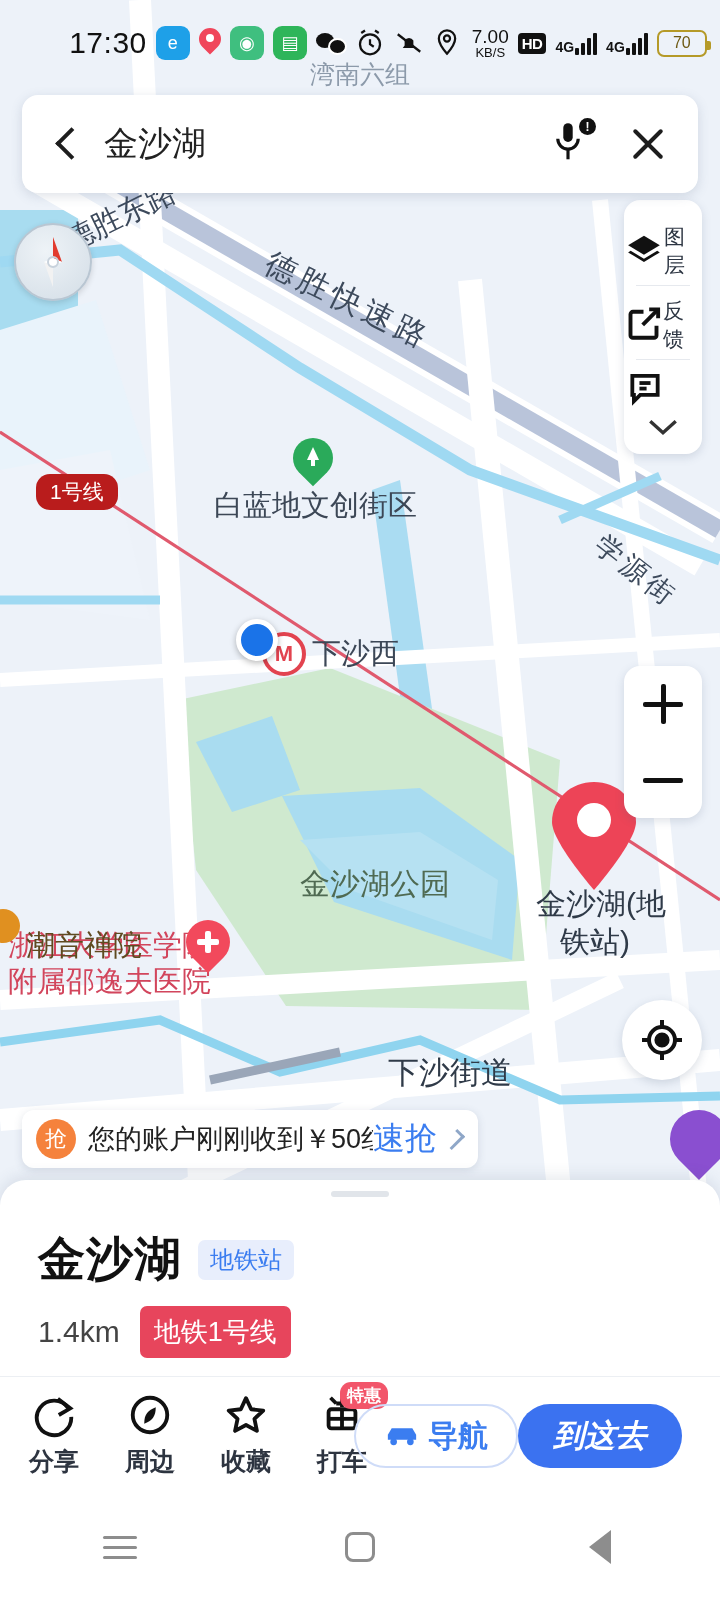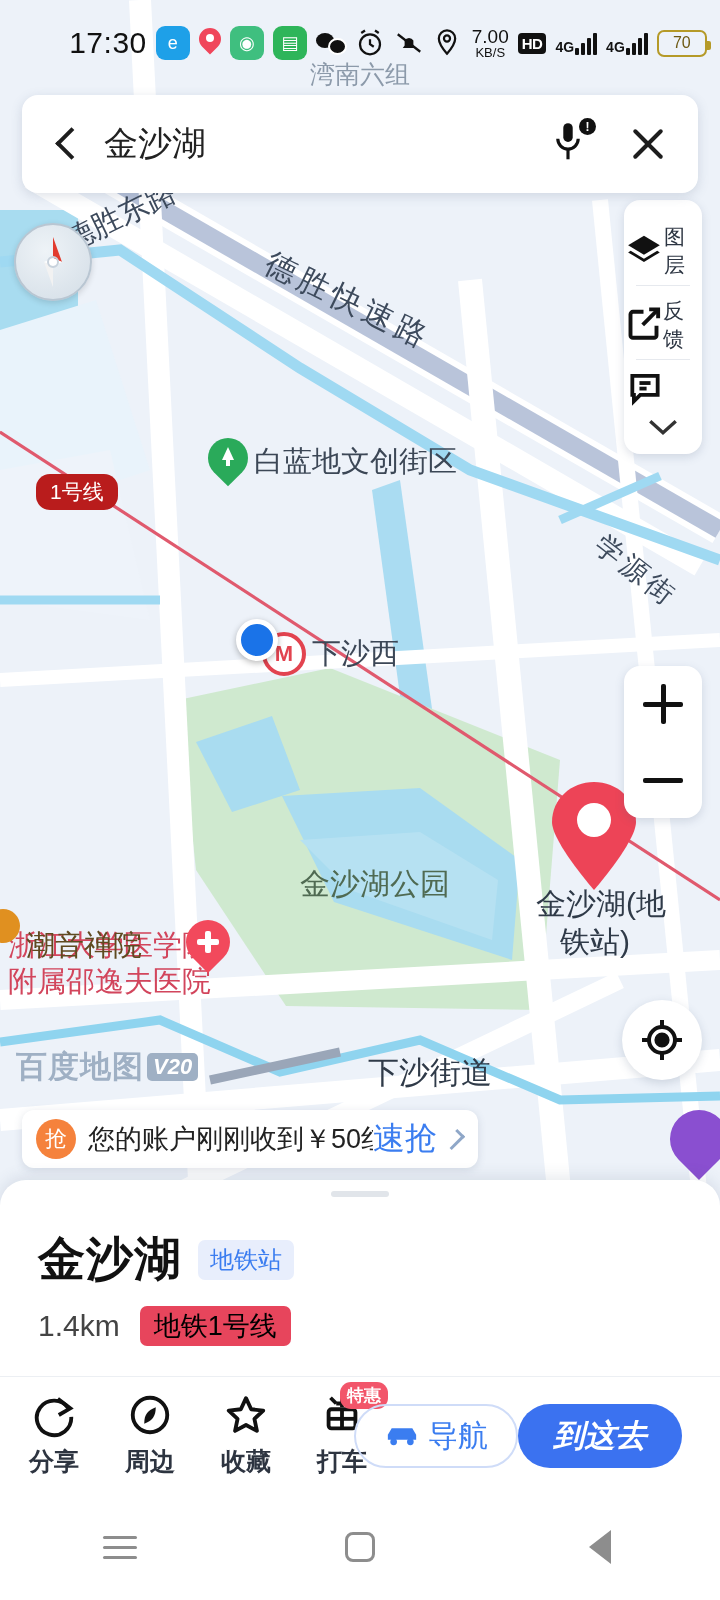--- a/index.html
+++ b/index.html
@@ -237,7 +237,7 @@
 
   <div class="linebadge" style="left:36px;top:474px;">1号线</div>
 
-  <div class="poi" style="left:208px;top:438px;">
+  <div class="poi" style="left:208px;top:438px;flex-direction:column;">
     <span class="greenpin">
       <svg width="40" height="40" viewBox="0 0 40 40" style="position:absolute;top:0;left:0;">
         <path d="M20 9 L26 22 L14 22 Z" fill="#fff"></path>

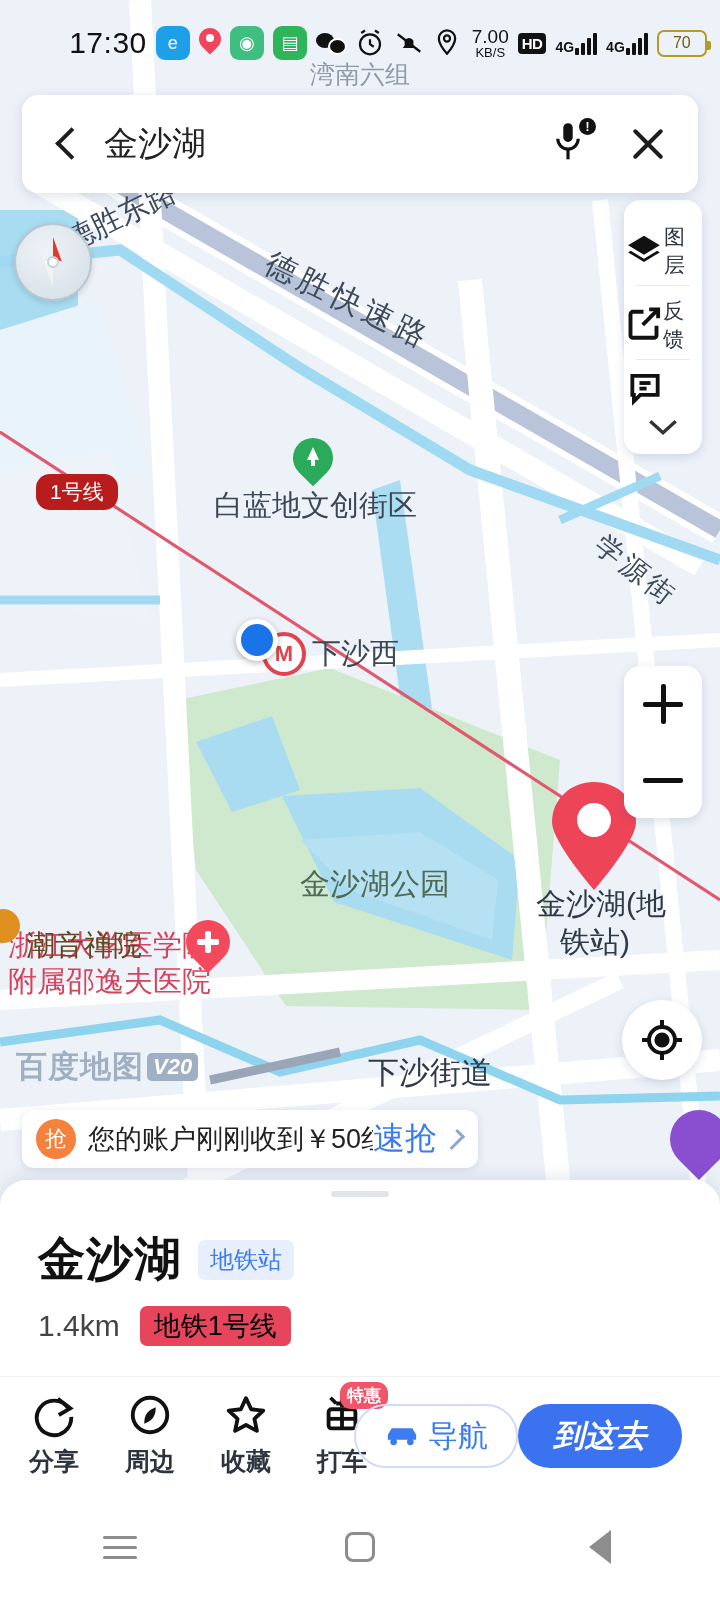--- a/index.html
+++ b/index.html
@@ -278,10 +278,6 @@
 
   <div id="purplepin"></div>
 
-  <div id="baidulogo">
-    <span class="bd">百度地图</span>
-    <span class="v">V20</span>
-  </div>
 </div>
 
 <div id="statusbar">

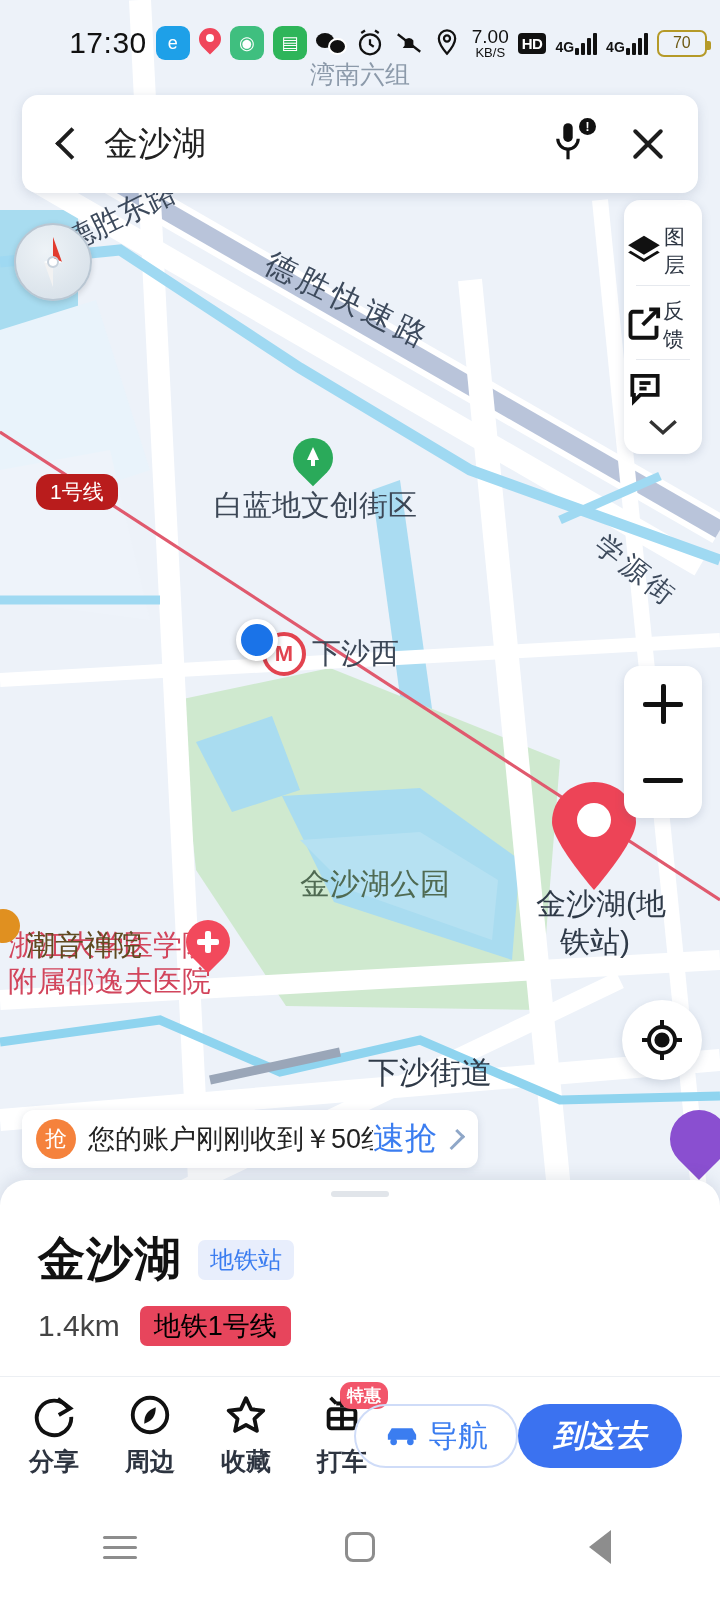--- a/index.html
+++ b/index.html
@@ -233,7 +233,7 @@
   <div class="maplabel" style="left:60px;top:196px;transform:rotate(-26deg);font-size:30px;color:#3d4a5c;">德胜东路</div>
   <div class="maplabel" style="left:258px;top:280px;transform:rotate(26deg);font-size:31px;letter-spacing:5px;">德胜快速路</div>
   <div class="maplabel" style="left:588px;top:552px;transform:rotate(38deg);font-size:28px;letter-spacing:4px;">学源街</div>
-  <div class="maplabel" style="left:368px;top:1052px;font-size:31px;color:#2f3a48;">下沙街道</div>
+  <div class="maplabel" style="left:388px;top:1052px;font-size:31px;color:#2f3a48;">下沙街道</div>
 
   <div class="linebadge" style="left:36px;top:474px;">1号线</div>
 

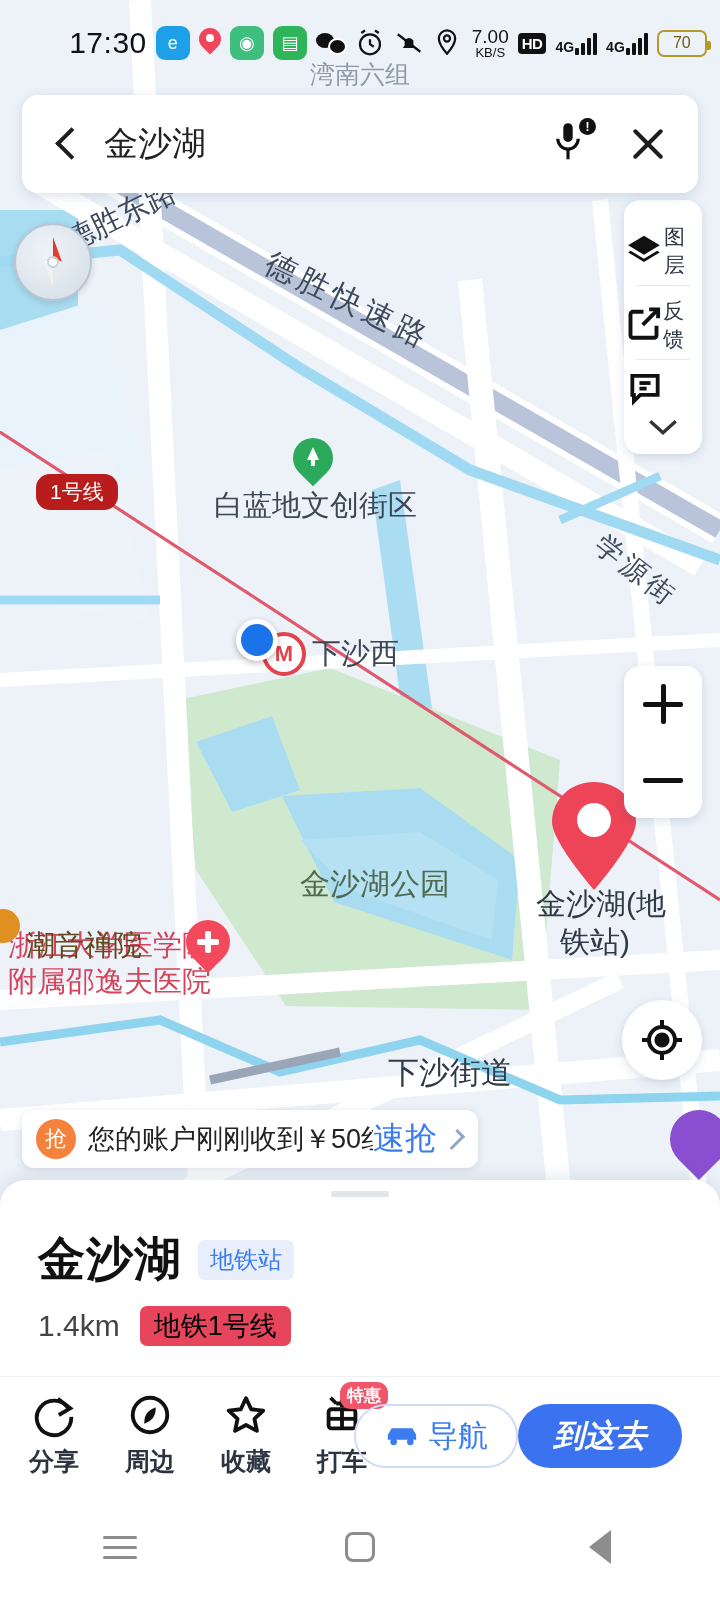--- a/index.html
+++ b/index.html
@@ -160,8 +160,8 @@
   #metarow{ position:absolute;left:38px;top:1024px;display:flex;align-items:center; }
   #metarow{ top:126px; }
   #metarow .dist{ font-size:30px;color:#444; }
-  #metarow .lbadge{ margin-left:20px;background:#e7455c;color:#000000;font-size:27px;
-    padding:2px 14px;border-radius:7px; }
+  #metarow .lbadge{ margin-left:20px;background:#e7455c;color:#ffffff;font-size:27px;
+    padding:8px 14px;border-radius:7px; }
 
   #sheetdiv{ position:absolute;left:0;top:196px;width:720px;height:1px;background:#eceff3; }
 

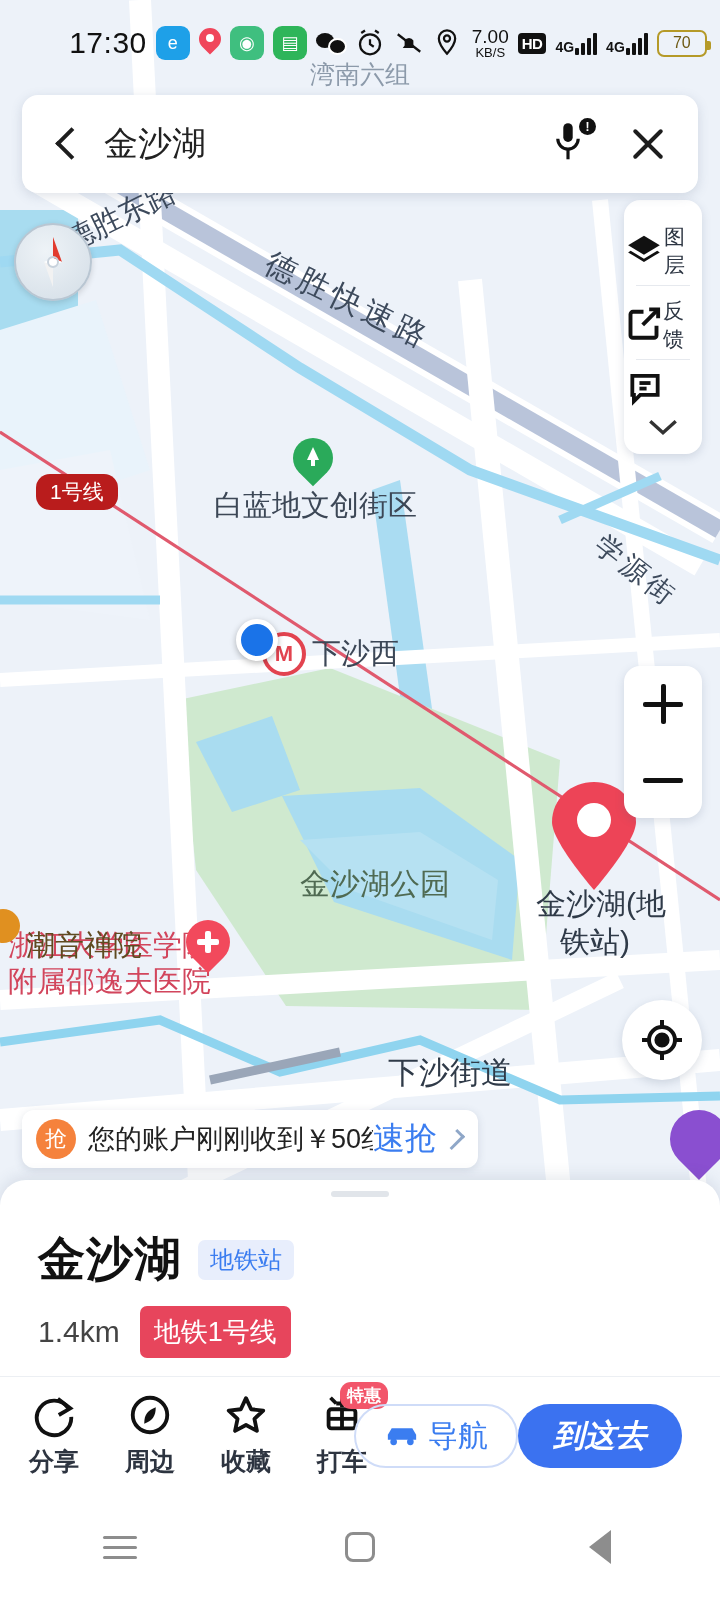--- a/index.html
+++ b/index.html
@@ -173,7 +173,7 @@
   #navbtn{ position:absolute;left:354px;top:1386px; }
   #navbtn{ position:absolute;left:354px;top:28px;width:164px;height:64px;border:2px solid #cfdcf8;
      border-radius:32px;display:flex;align-items:center;justify-content:center;gap:8px; }
-  #navbtn .nt{ font-size:30px;color:#3b7df0;font-weight:normal; }
+  #navbtn .nt{ font-size:30px;color:#3b7df0;font-weight:bold; }
   #gobtn{ position:absolute;left:518px;top:28px;width:164px;height:64px;background:#3b72f0;
      border-radius:32px;display:flex;align-items:center;justify-content:center; }
   #gobtn .gt{ font-size:31px;color:#fff;font-weight:bold;font-style:italic; }

